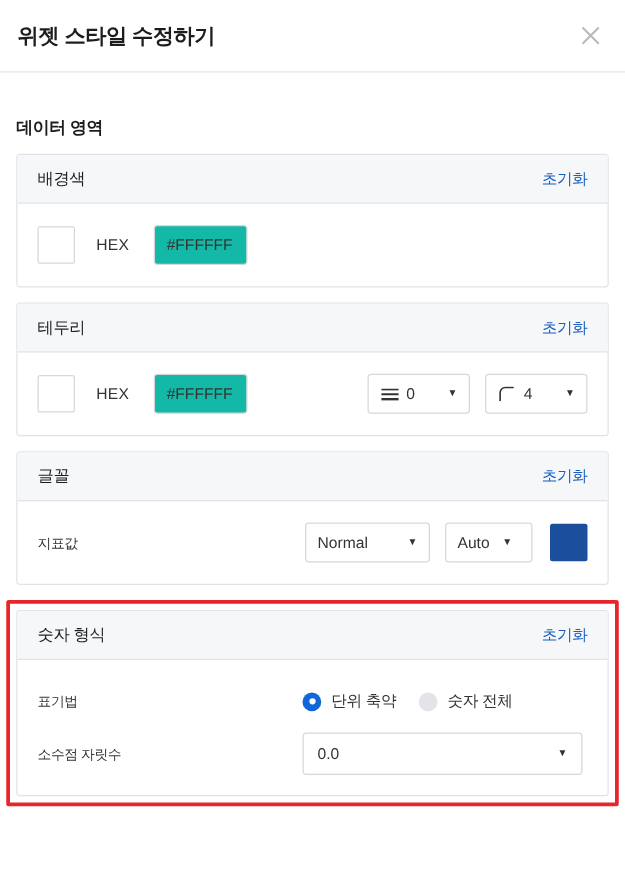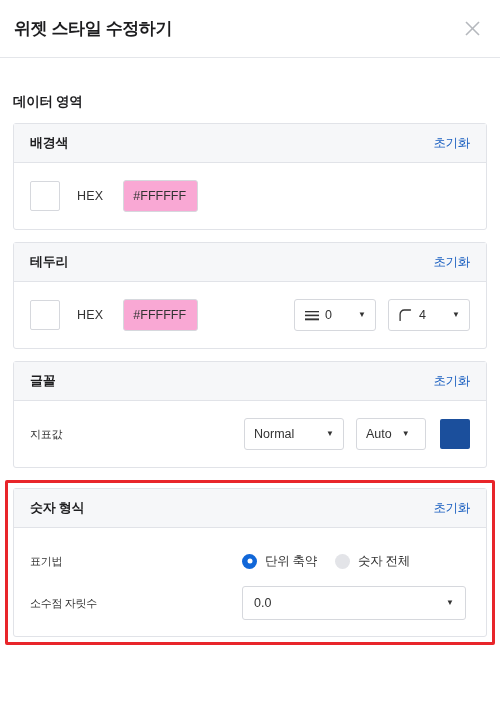--- a/index.html
+++ b/index.html
@@ -83,7 +83,7 @@
   }
   .card-header-title {
     font-size: 13px;
-    font-weight: bold;
+    font-weight: normal;
     color: #1d1d1f;
     letter-spacing: -0.3px;
   }

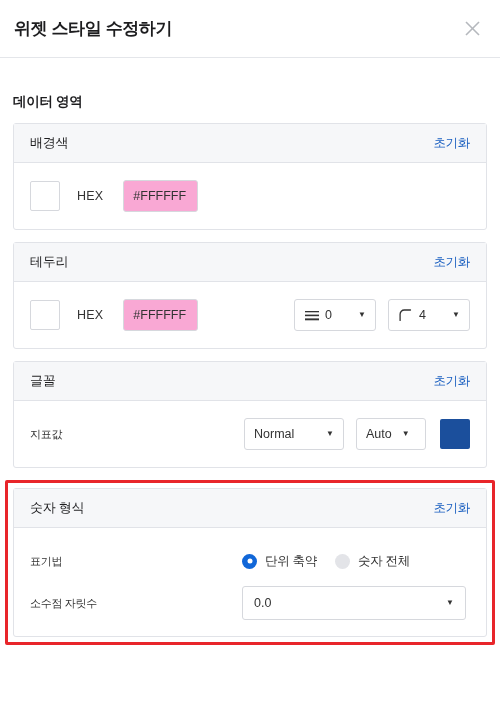--- a/index.html
+++ b/index.html
@@ -137,7 +137,7 @@
     height: 32px;
     border: 1px solid #d6d8dd;
     border-radius: 3px;
-    background: #f9a8d4;
+    background: #14b8a6;
     font-family: "Liberation Sans", sans-serif;
     font-size: 12.5px;
     color: #333333;

